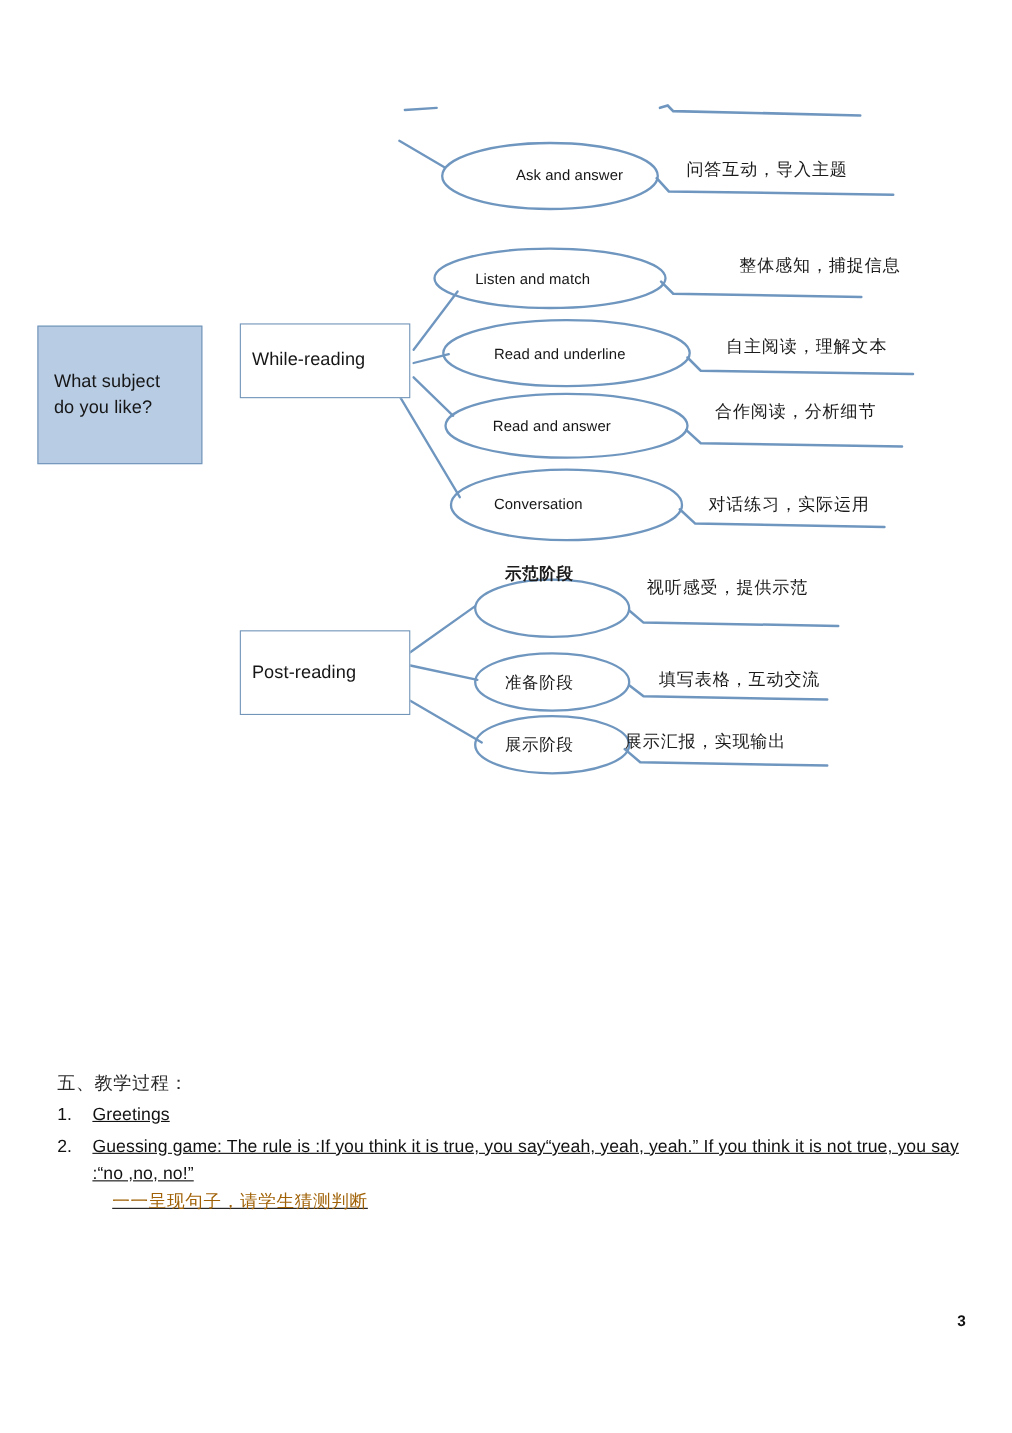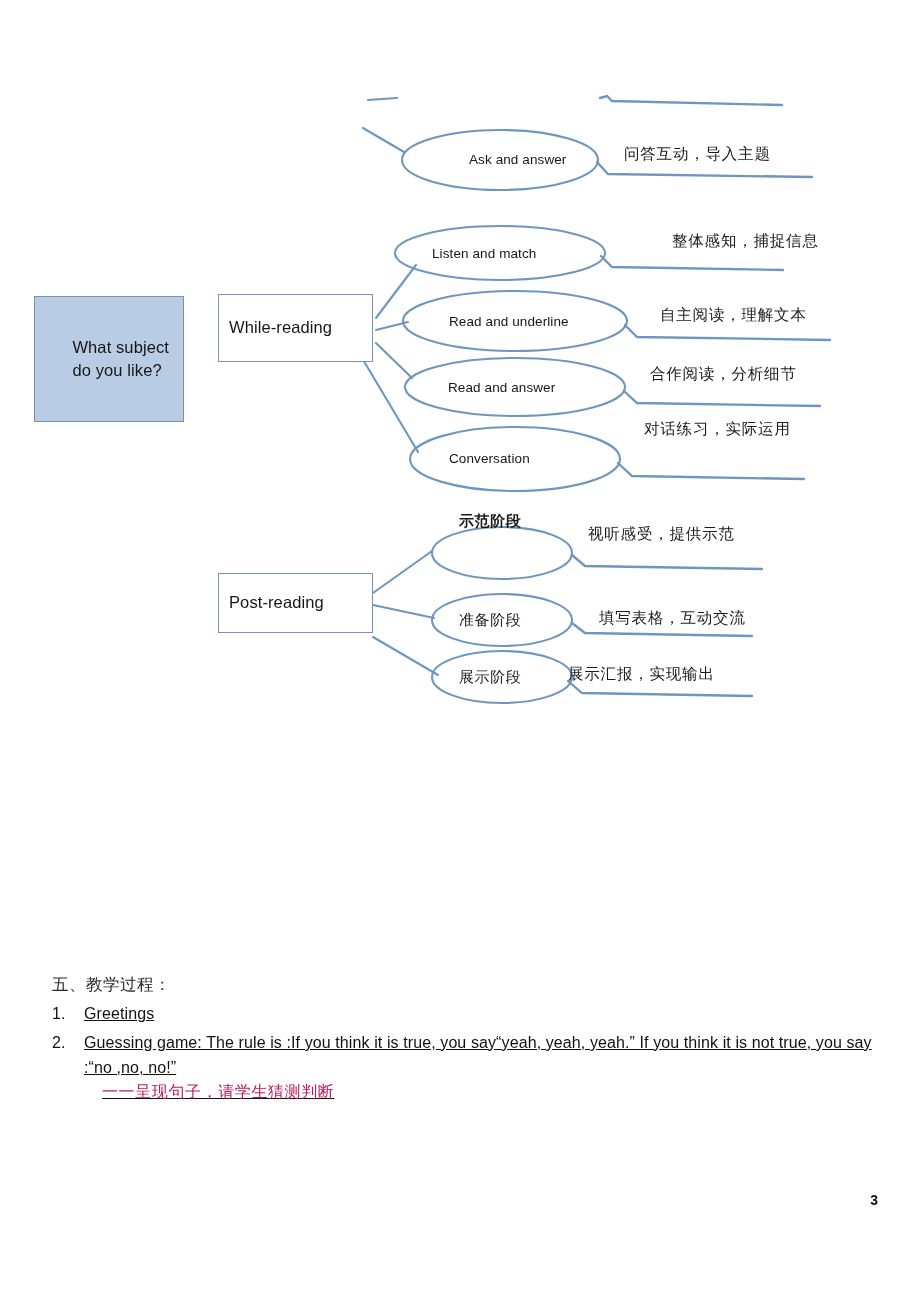--- a/index.html
+++ b/index.html
@@ -47,7 +47,6 @@
     background: #b8cce4;
     border: 1.6px solid #7194b8;
     padding: 0 14px;
-    justify-content: flex-end;
   }
   .node-box.plain {
     background: #ffffff;

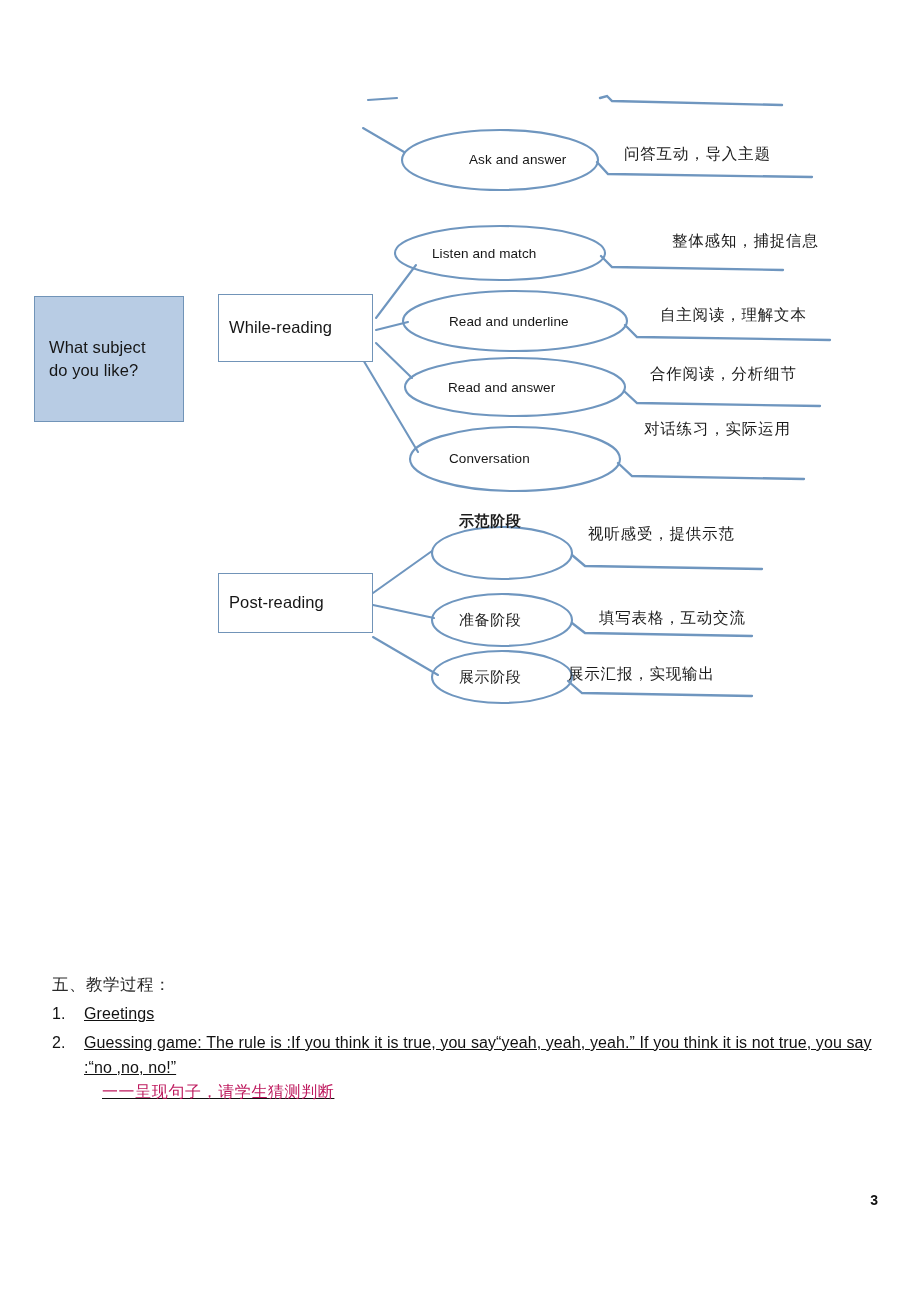--- a/index.html
+++ b/index.html
@@ -222,7 +222,7 @@
 
   <div class="annotation" style="left:650px; top:364px;">合作阅读，分析细节</div>
 
-  <div class="annotation" style="left:644px; top:419px;text-align:right;">对话练习，实际运用</div>
+  <div class="annotation" style="left:644px; top:449px;text-align:right;">对话练习，实际运用</div>
 
   <div class="annotation" style="left:588px; top:524px;">视听感受，提供示范</div>
 

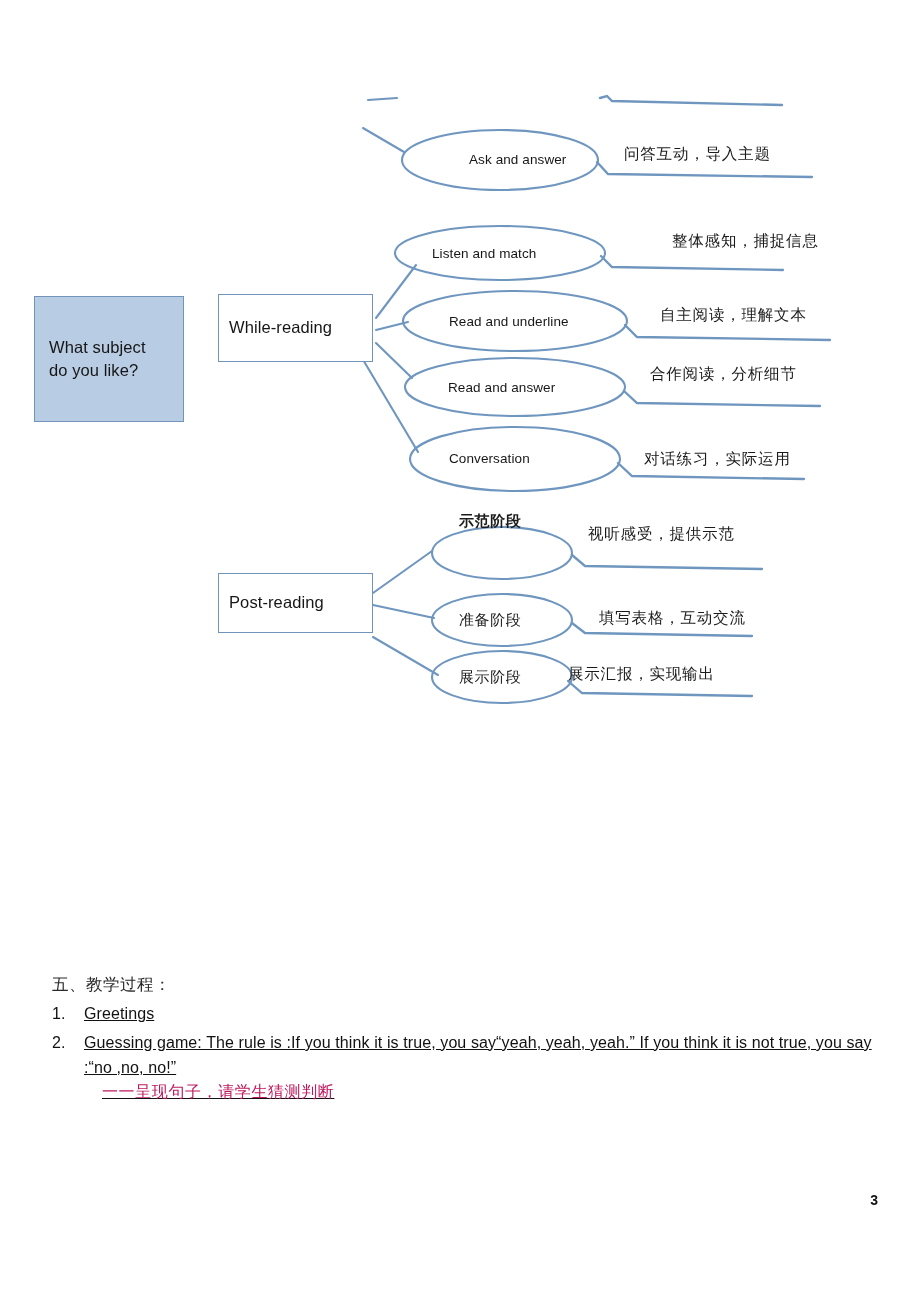--- a/index.html
+++ b/index.html
@@ -194,7 +194,7 @@
     <span class="box-text">While-reading</span>
   </div>
 
-  <div class="node-box plain" style="left:218px; top:573px; width:155px; height:60px;">
+  <div class="node-box plain" style="left:218px; top:573px; width:155px; height:77px;">
     <span class="box-text">Post-reading</span>
   </div>
 

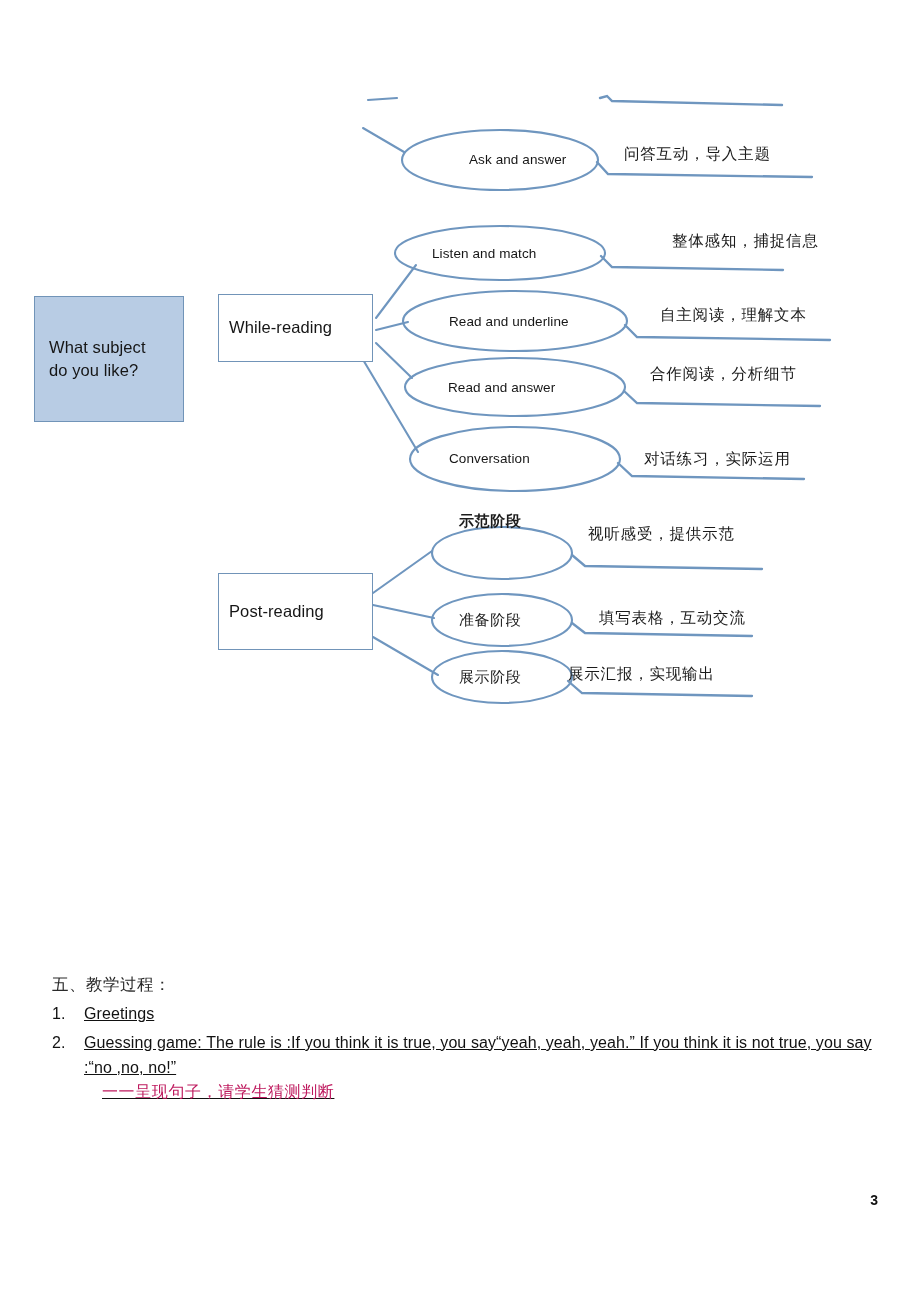--- a/index.html
+++ b/index.html
@@ -123,7 +123,7 @@
   .list-body .cn-sub {
     font-family: "DejaVu Serif", "Liberation Serif", serif;
     font-size: 16px;
-    color: #be185d;
+    color: #a16207;
     letter-spacing: 0.6px;
     display: block;
     margin-left: 18px;

